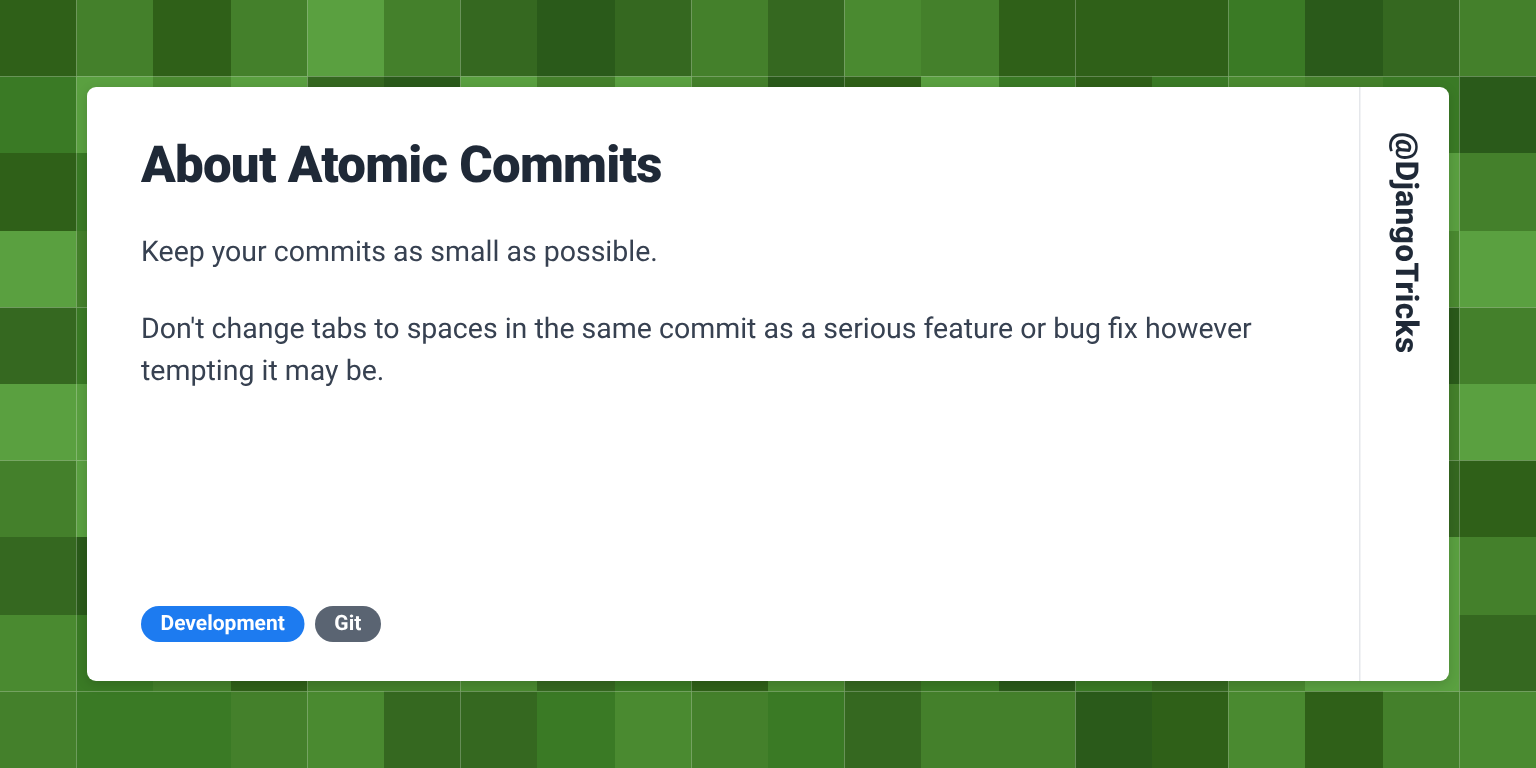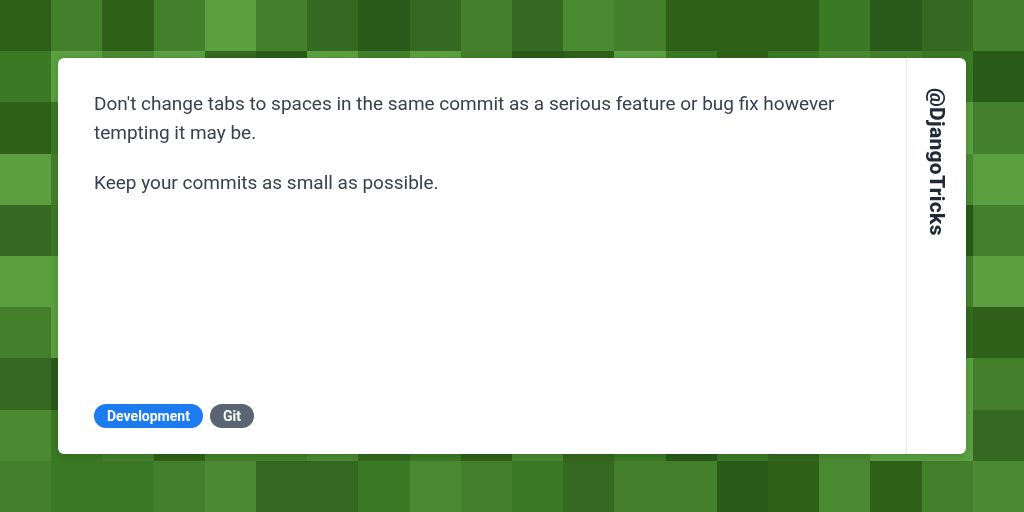--- a/index.html
+++ b/index.html
@@ -317,6 +317,7 @@
 
 <div class="card">
   <div class="main">
+    <h1 class="title">About Atomic Commits</h1>
     <div class="body-text">
       <p>Don't change tabs to spaces in the same commit as a serious feature or bug fix however tempting it may be.</p>
       <p>Keep your commits as small as possible.</p>

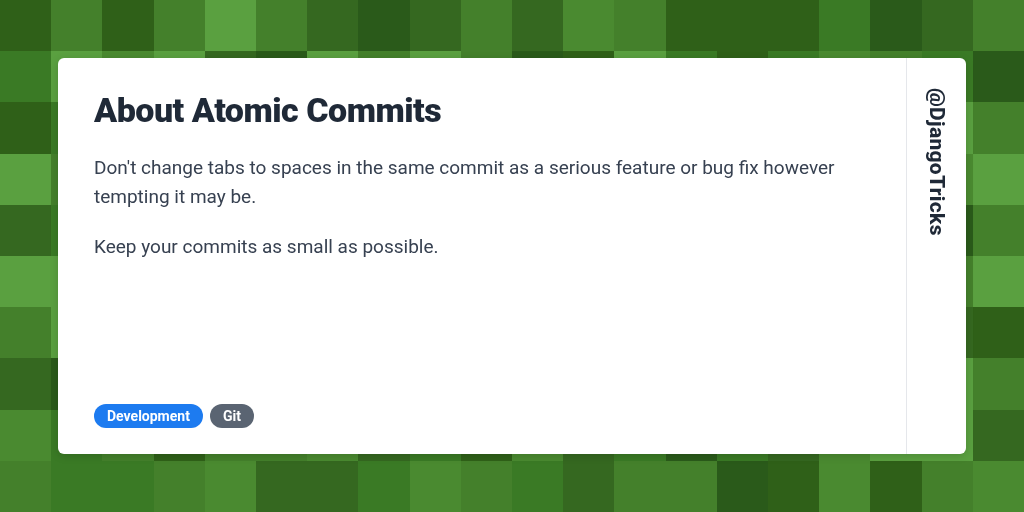--- a/index.html
+++ b/index.html
@@ -319,8 +319,8 @@
   <div class="main">
     <h1 class="title">About Atomic Commits</h1>
     <div class="body-text">
+      <p>Keep your commits as small as possible.</p>
       <p>Don't change tabs to spaces in the same commit as a serious feature or bug fix however tempting it may be.</p>
-      <p>Keep your commits as small as possible.</p>
     </div>
     <div class="tags">
       <span class="tag blue">Development</span>

